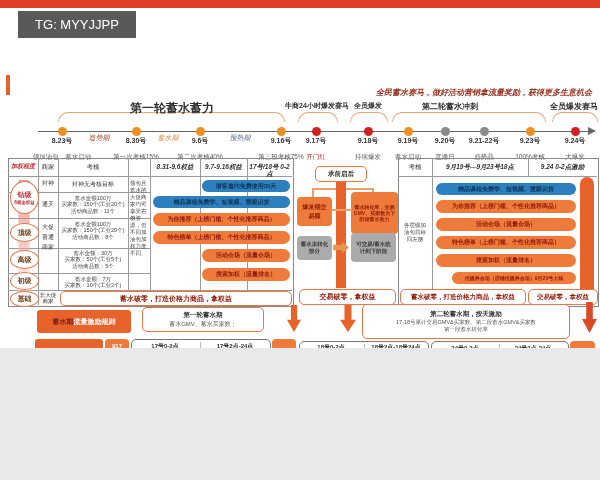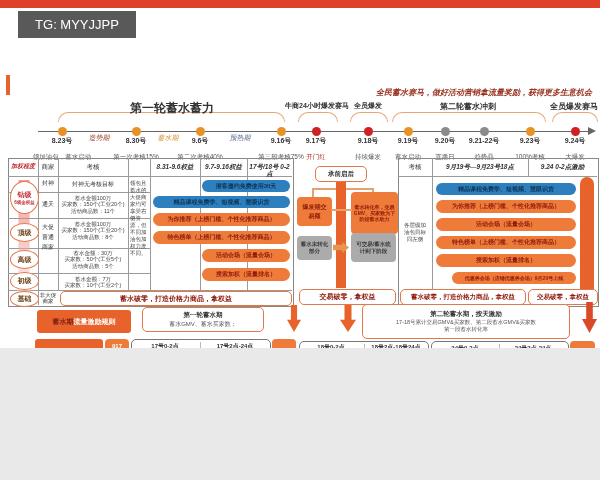--- a/index.html
+++ b/index.html
@@ -50,7 +50,7 @@
   <div class="t bold ctr" style="left:122px;top:102px;width:100px;font-size:12px">第一轮蓄水蓄力</div>
   <div class="t bold ctr" style="left:272px;top:102px;width:90px;font-size:7px">牛商24小时爆发赛马</div>
   <div class="t bold ctr" style="left:348px;top:102px;width:40px;font-size:7px">全员爆发</div>
-  <div class="t bold ctr" style="left:418px;top:102px;width:100px;font-size:8px">第二轮蓄水冲刺</div>
+  <div class="t bold ctr" style="left:400px;top:102px;width:100px;font-size:8px">第二轮蓄水冲刺</div>
   <div class="t bold ctr" style="left:534px;top:102px;width:80px;font-size:8px">全员爆发赛马</div>
 
   <div class="abs" style="left:38px;top:131px;width:552px;height:1px;background:#666"></div>

